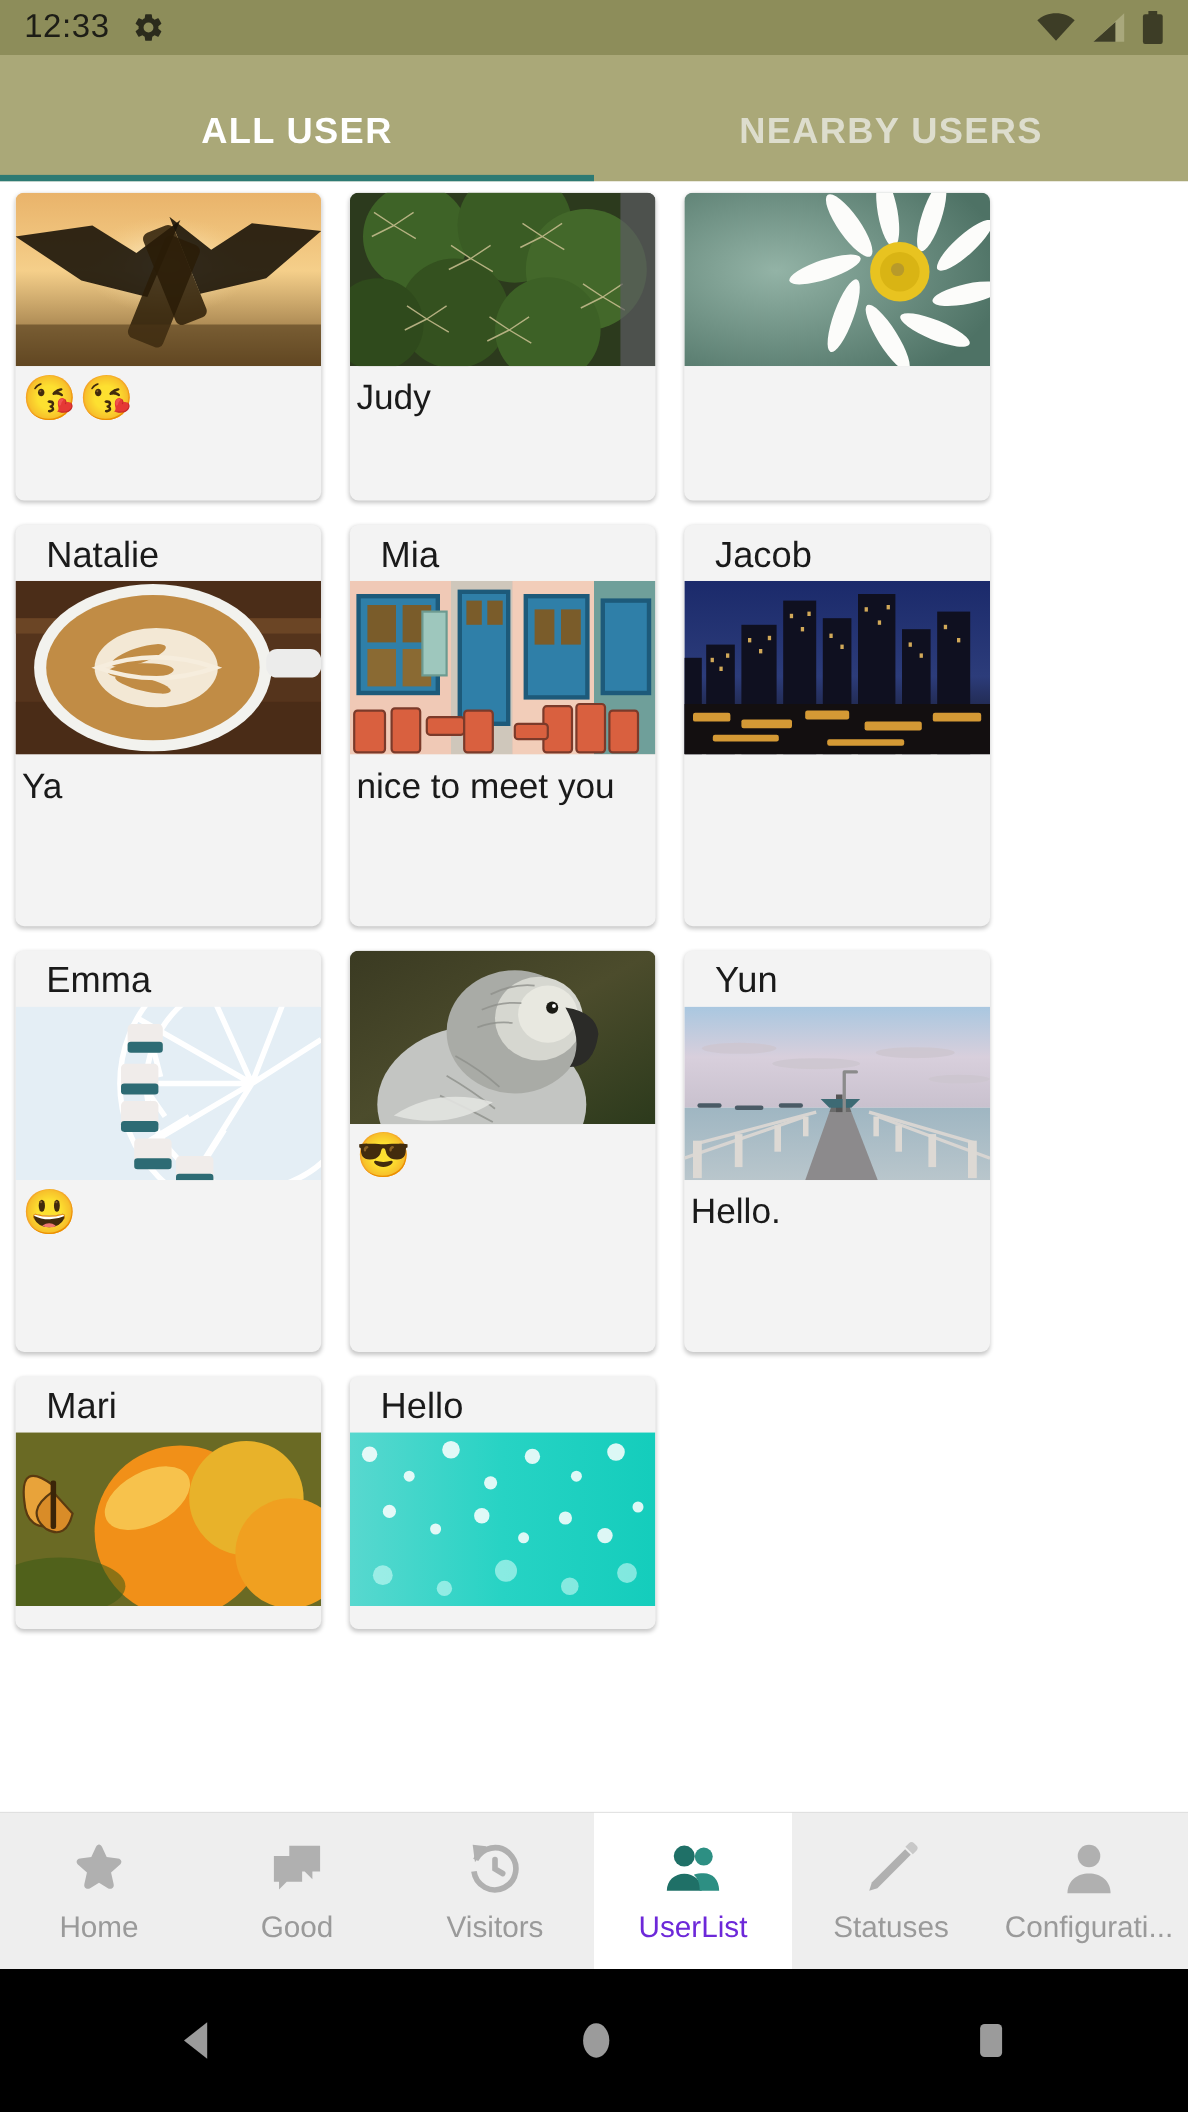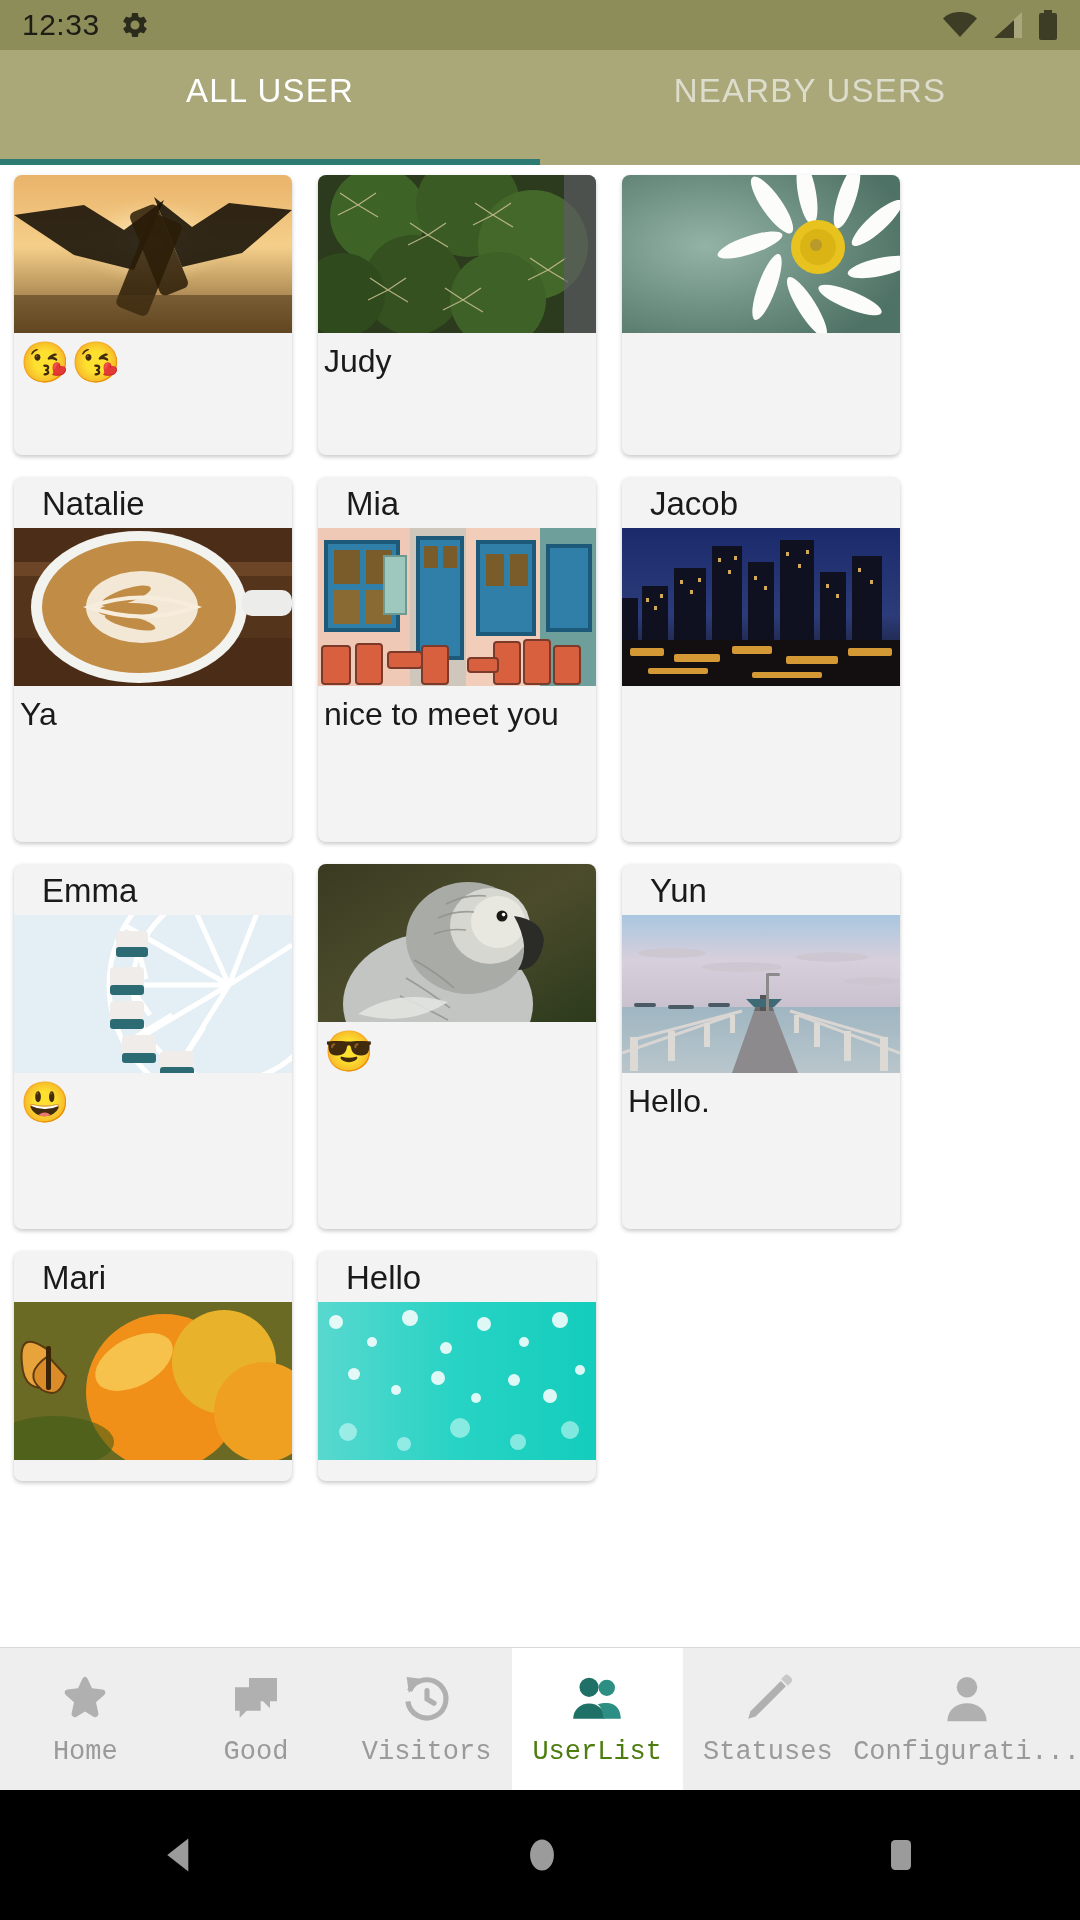--- a/index.html
+++ b/index.html
@@ -24,9 +24,10 @@
   
   .tabbar { flex:0 0 115px; background:#aaa878; display:flex; position:relative; }
   .tab {
-    flex:1; display:flex; justify-content:center;
+    flex:1; display:flex; align-items:center; justify-content:center;
     font-size:33px; letter-spacing:1.2px; color:#ddddcd; position:relative;
     padding-top:22px;
+    font-weight:bold;
   }
   .tab.active { color:#ffffff; }
   .tab.active::after {

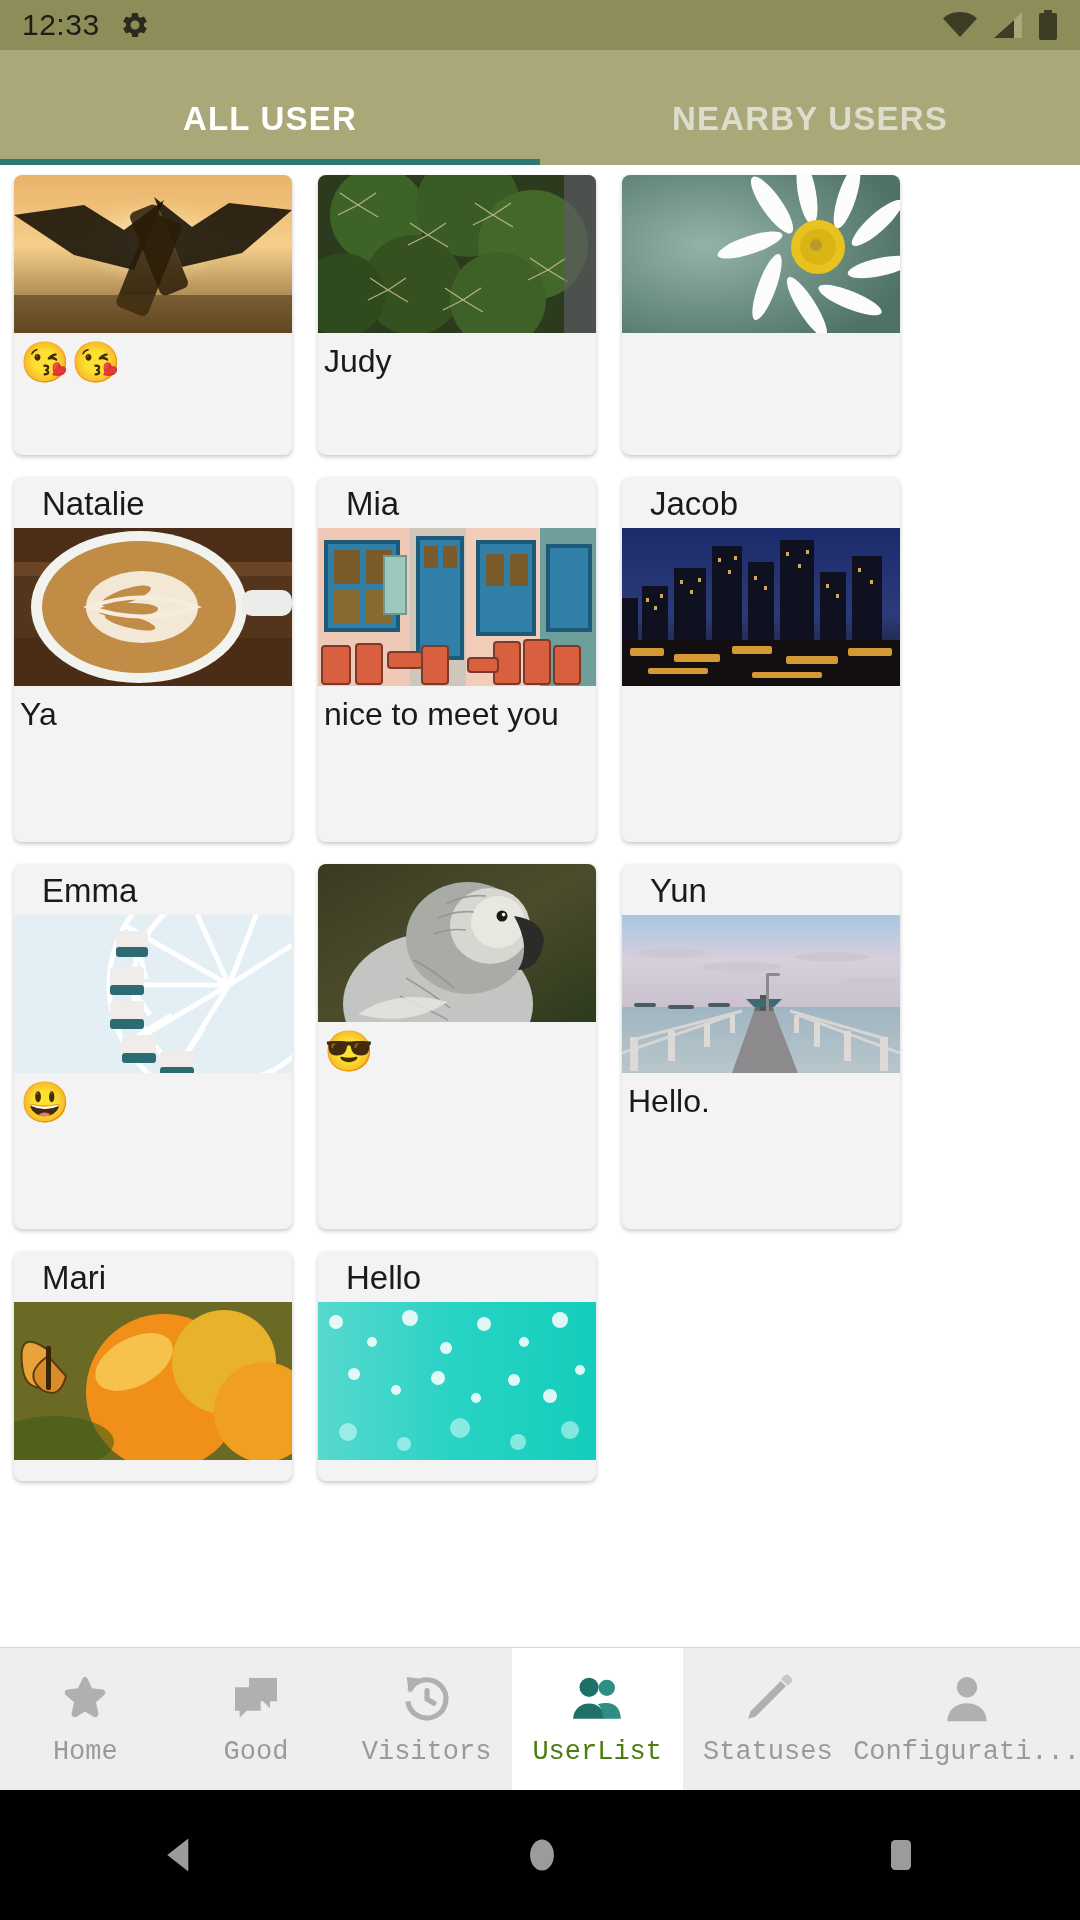--- a/index.html
+++ b/index.html
@@ -72,7 +72,7 @@
   }
   .nav-item.active { background:#ffffff; }
   .nav-icon { width:56px; height:56px; display:block; }
-  .nav-label { font-size:27px; color:#9a9a9a; white-space:nowrap;font-family:Liberation Mono, monospace; }
+  .nav-label { font-size:27px; color:#9a9a9a; white-space:nowrap; }
   .nav-item.active .nav-label { color:#4d7c0f; }
 
   

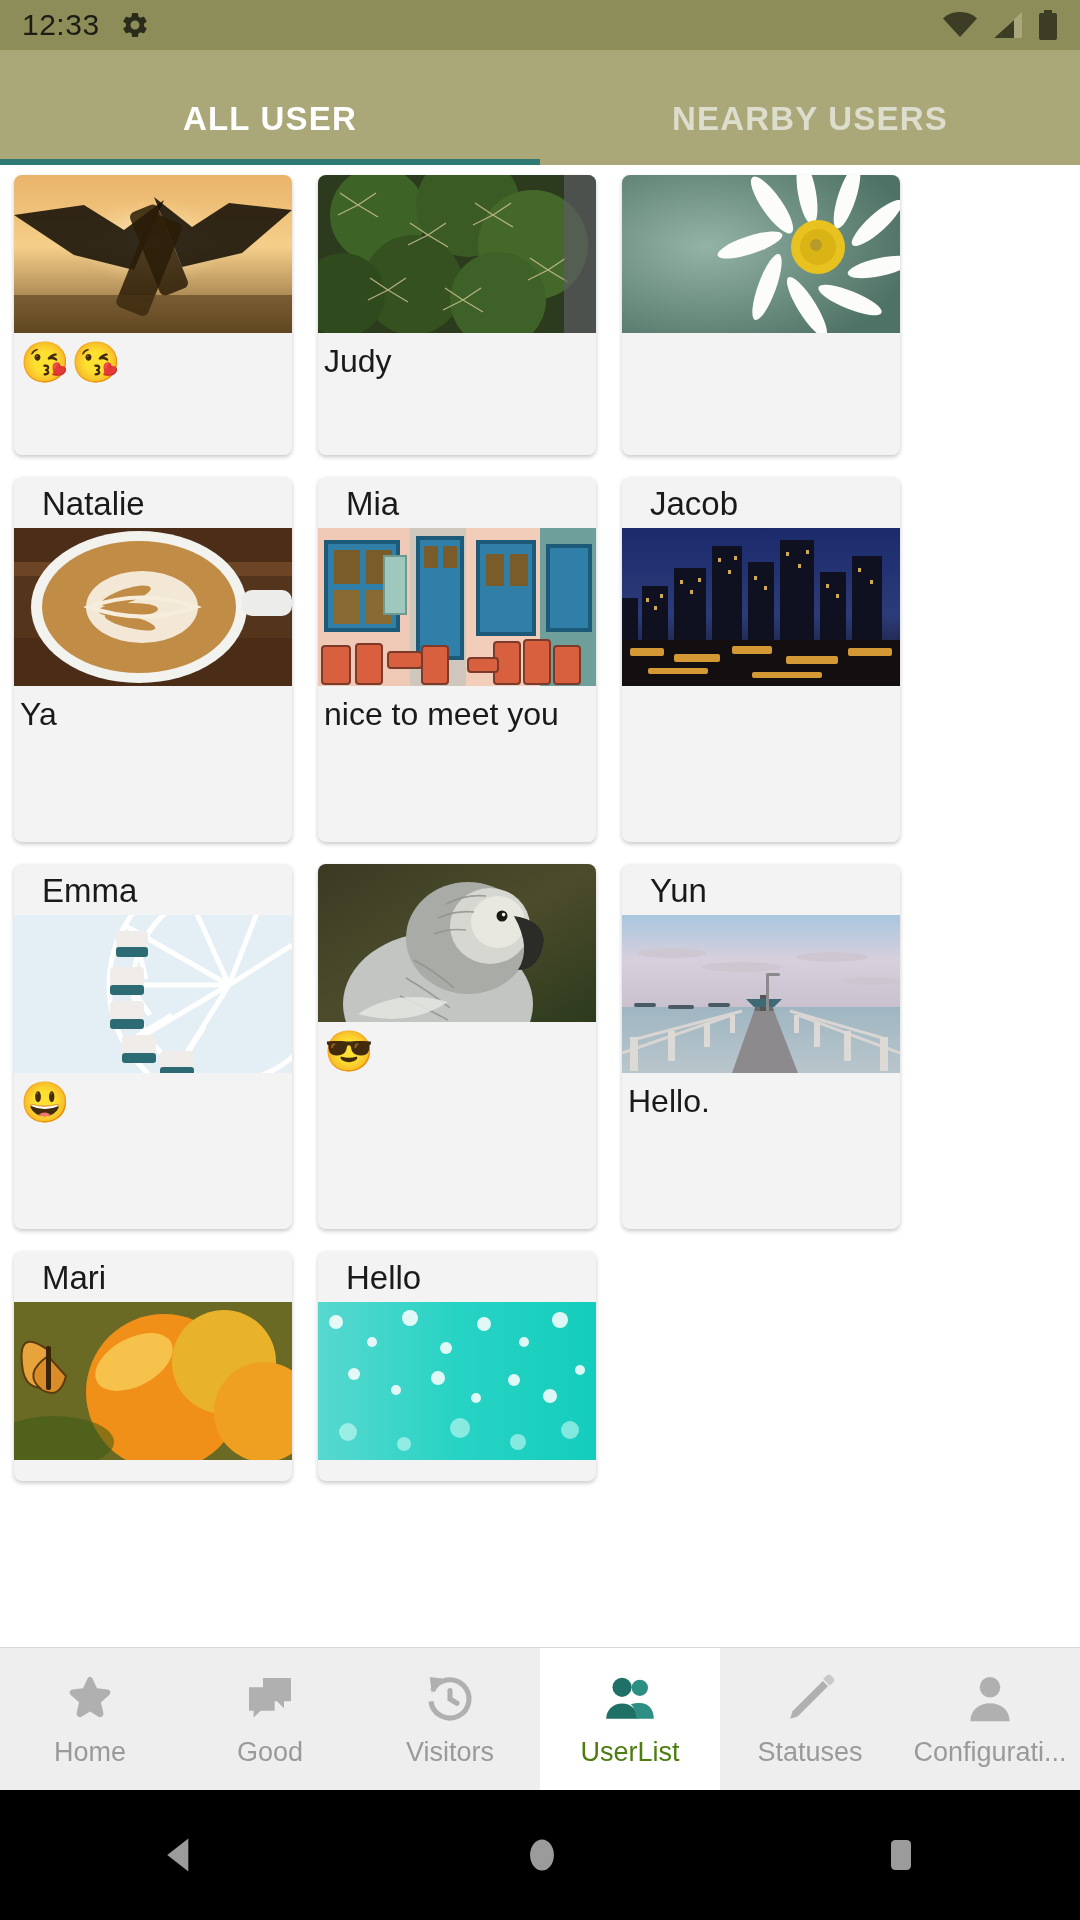--- a/index.html
+++ b/index.html
@@ -73,7 +73,7 @@
   .nav-item.active { background:#ffffff; }
   .nav-icon { width:56px; height:56px; display:block; }
   .nav-label { font-size:27px; color:#9a9a9a; white-space:nowrap; }
-  .nav-item.active .nav-label { color:#4d7c0f; }
+  .nav-item.active .nav-label { color:#6d28d9; }
 
   
   .sysbar {

